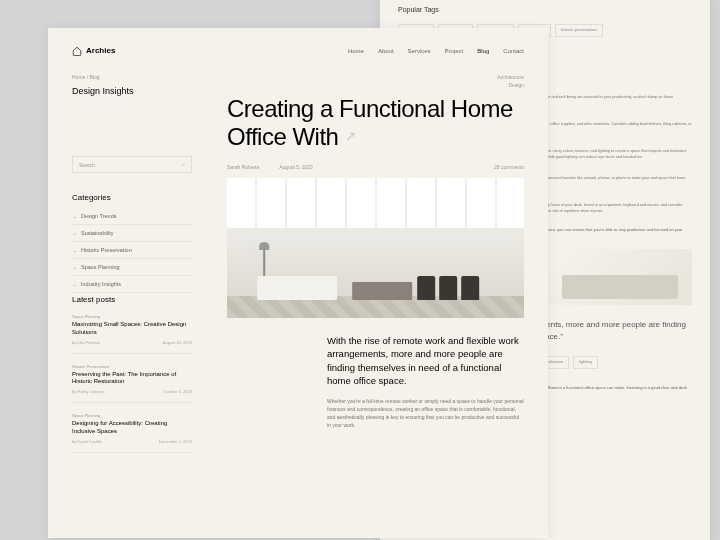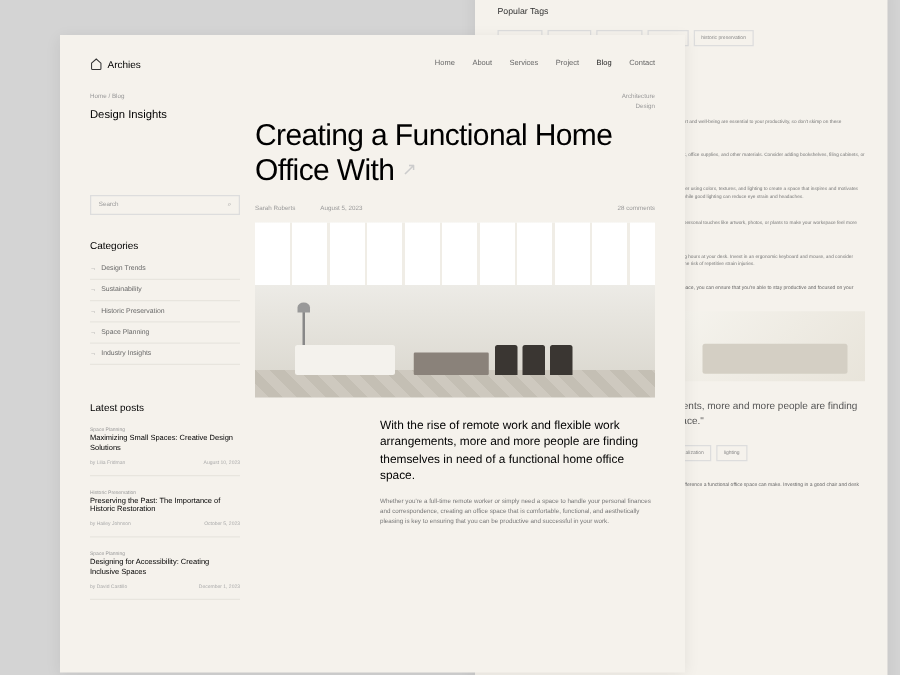--- a/index.html
+++ b/index.html
@@ -8,7 +8,7 @@
 .page-back{left:380px;top:-10px;width:330px;height:560px;padding:14px 18px;font-size:4px;color:#555;line-height:1.7}
 .page-front{left:48px;top:28px;width:500px;height:510px;padding:18px 24px}
 .header{display:flex;justify-content:space-between;align-items:center;margin-bottom:18px}
-.logo{display:flex;align-items:center;gap:4px;font-size:8px;font-weight:400}
+.logo{display:flex;gap:4px;font-size:8px;font-weight:700}
 .logo-icon{width:10px;height:10px;display:flex;align-items:center;justify-content:center}
 .nav{display:flex;gap:14px;font-size:6px;color:#666}
 .nav span{cursor:pointer}

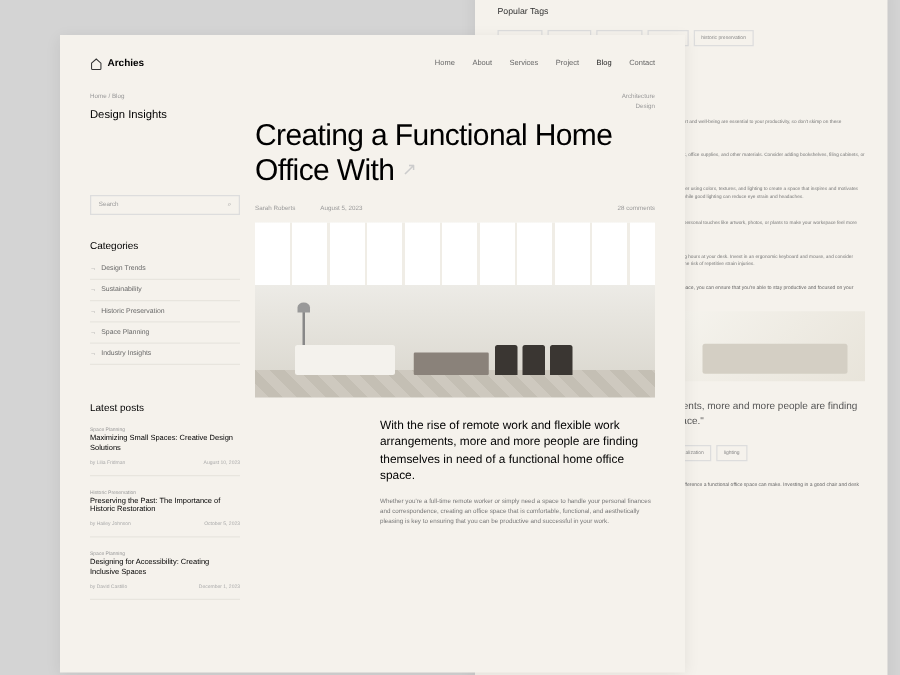--- a/index.html
+++ b/index.html
@@ -12,7 +12,7 @@
 .logo-icon{width:10px;height:10px;display:flex;align-items:center;justify-content:center}
 .nav{display:flex;gap:14px;font-size:6px;color:#666}
 .nav span{cursor:pointer}
-.layout{display:flex;gap:12px}
+.layout{display:flex;gap:35px}
 .sidebar{width:120px;flex-shrink:0}
 .breadcrumb{font-size:5px;color:#999;margin-bottom:6px}
 .section-title{font-size:9px;font-weight:400;margin-bottom:12px}

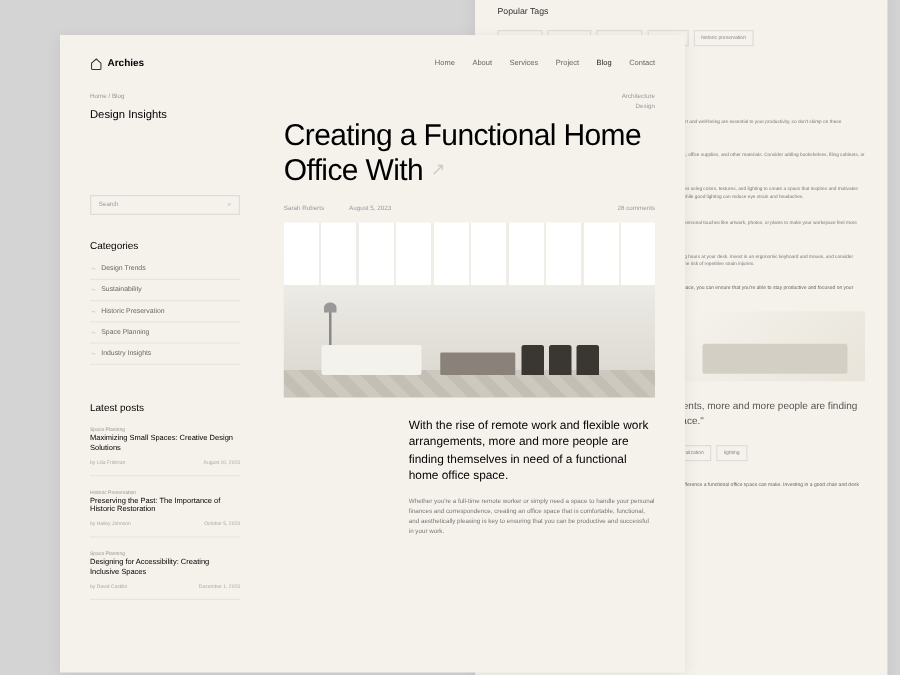--- a/index.html
+++ b/index.html
@@ -23,7 +23,7 @@
 .cat-list{list-style:none}
 .cat-list li{font-size:5.5px;color:#666;padding:5px 0;border-bottom:1px solid #e8e5de;display:flex;align-items:center;gap:4px}
 .cat-list li::before{content:"→";font-size:5px;color:#999}
-.latest-title{font-size:8px;font-weight:400;margin-top:30px;margin-bottom:10px}
+.latest-title{font-size:8px;font-weight:400;margin-top:2px;margin-bottom:10px}
 .post{margin-bottom:10px;border-bottom:1px solid #e8e5de;padding-bottom:8px}
 .post-cat{font-size:4px;color:#999;margin-bottom:2px}
 .post-title{font-size:6px;font-weight:500;line-height:1.3;margin-bottom:3px}

